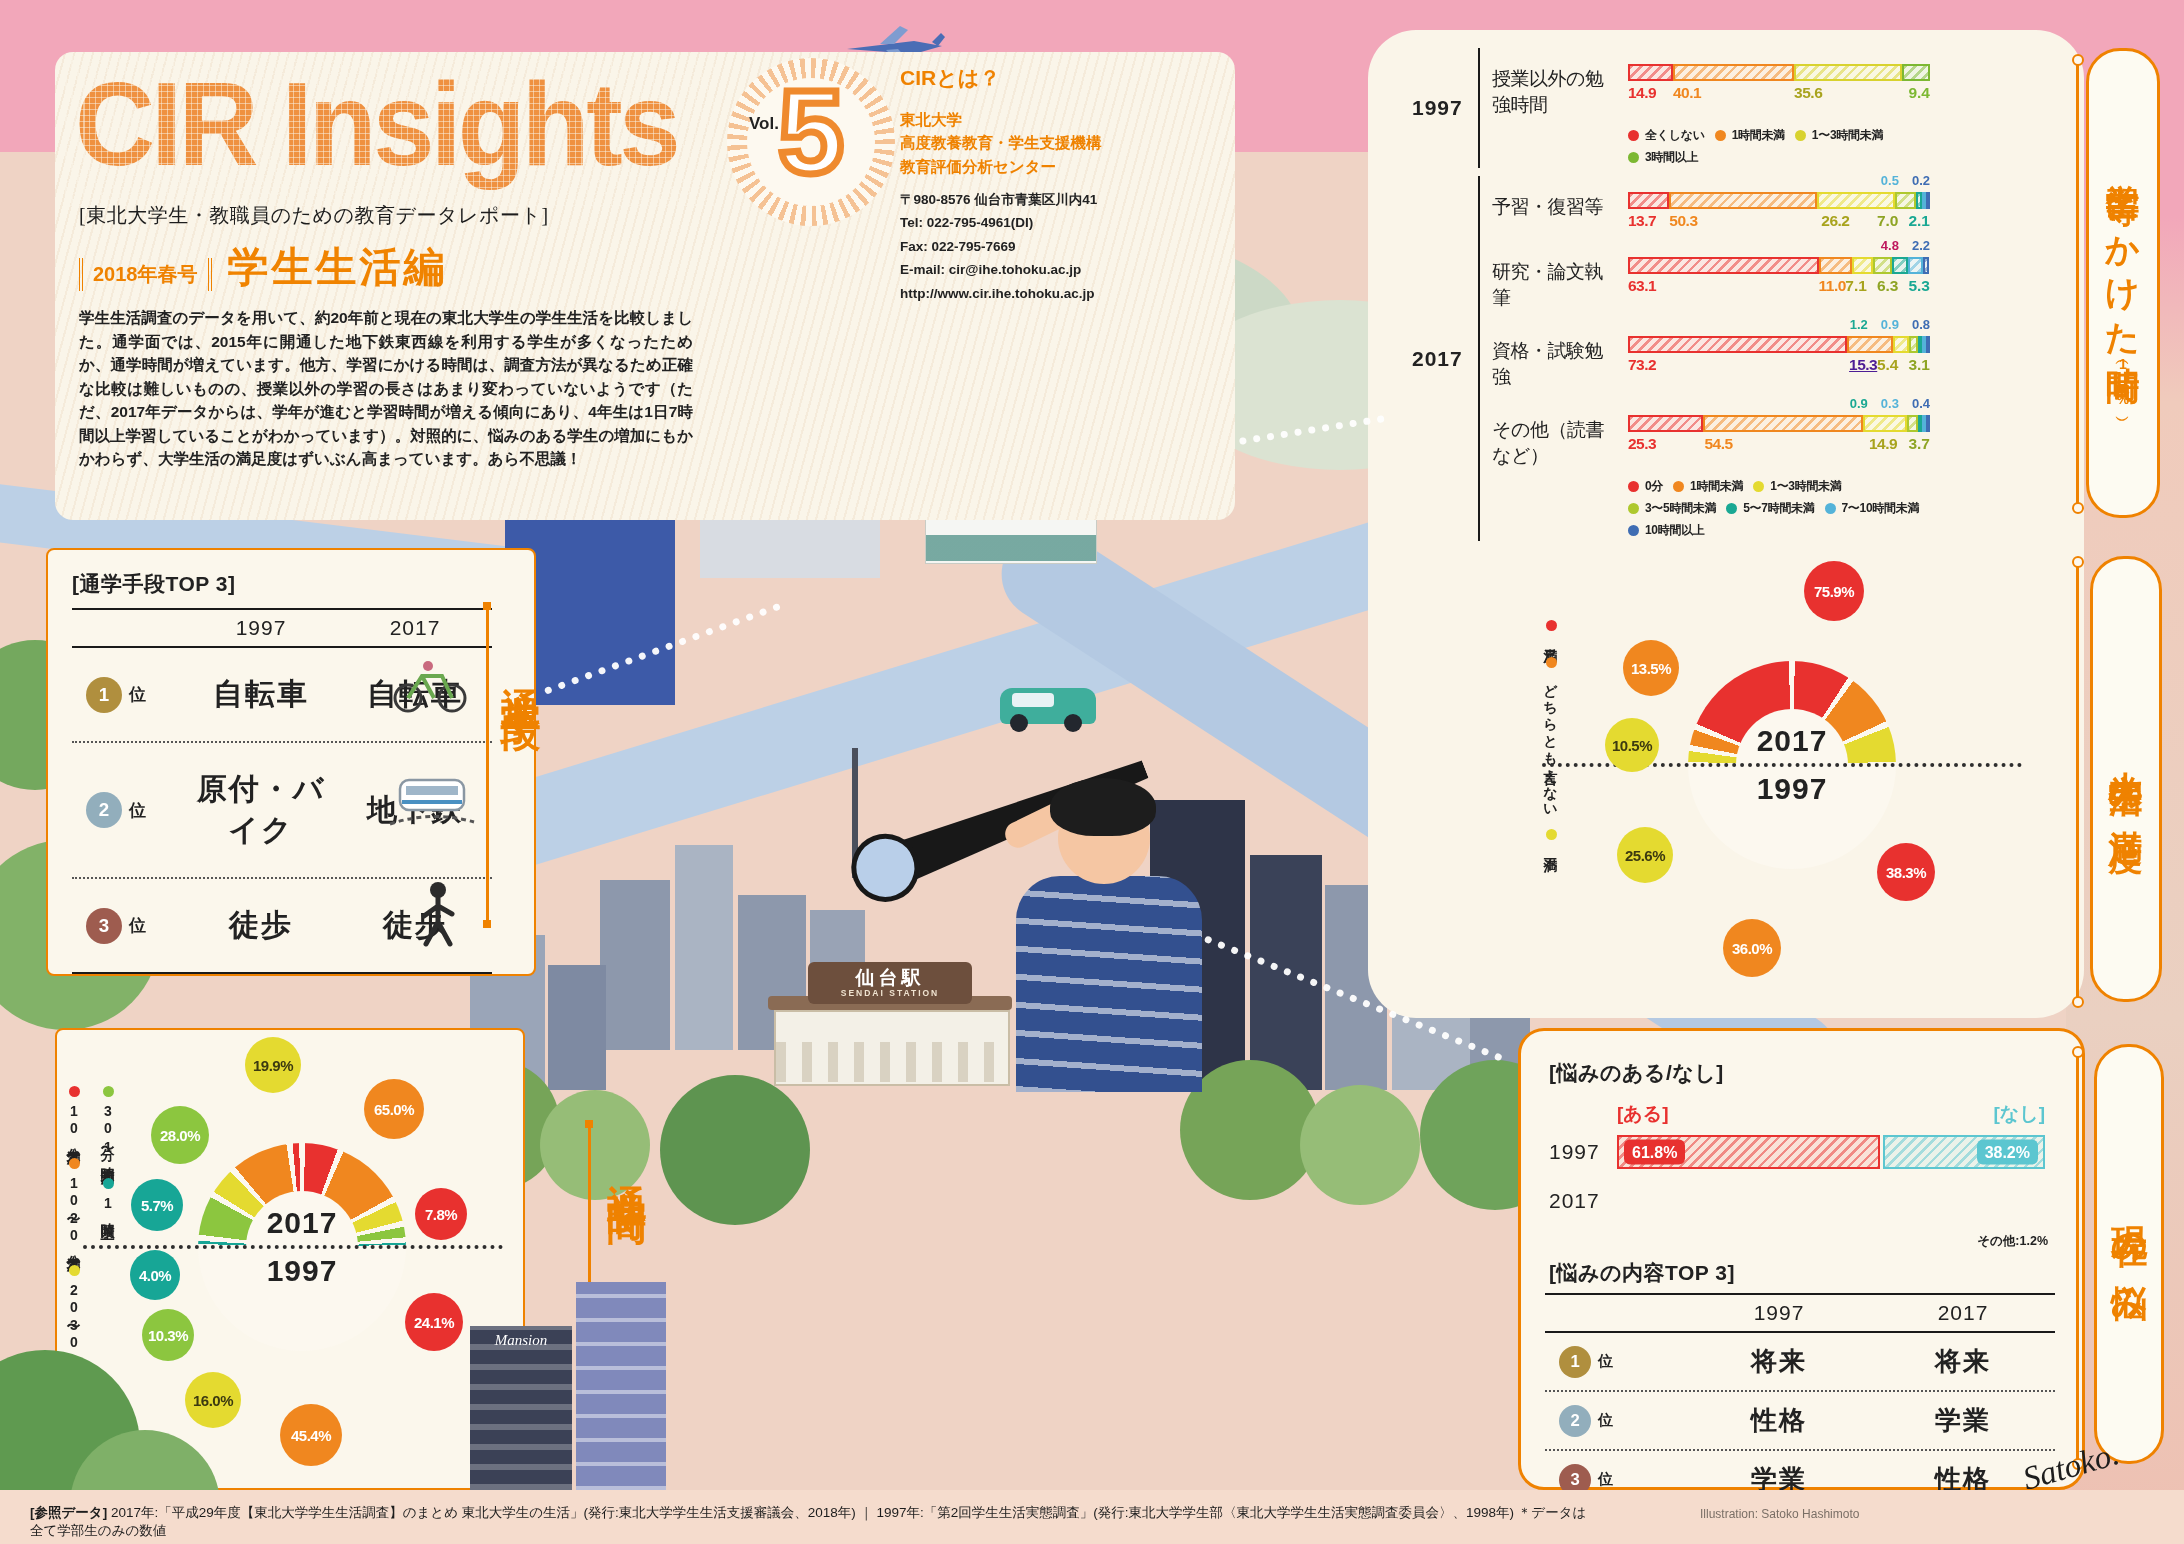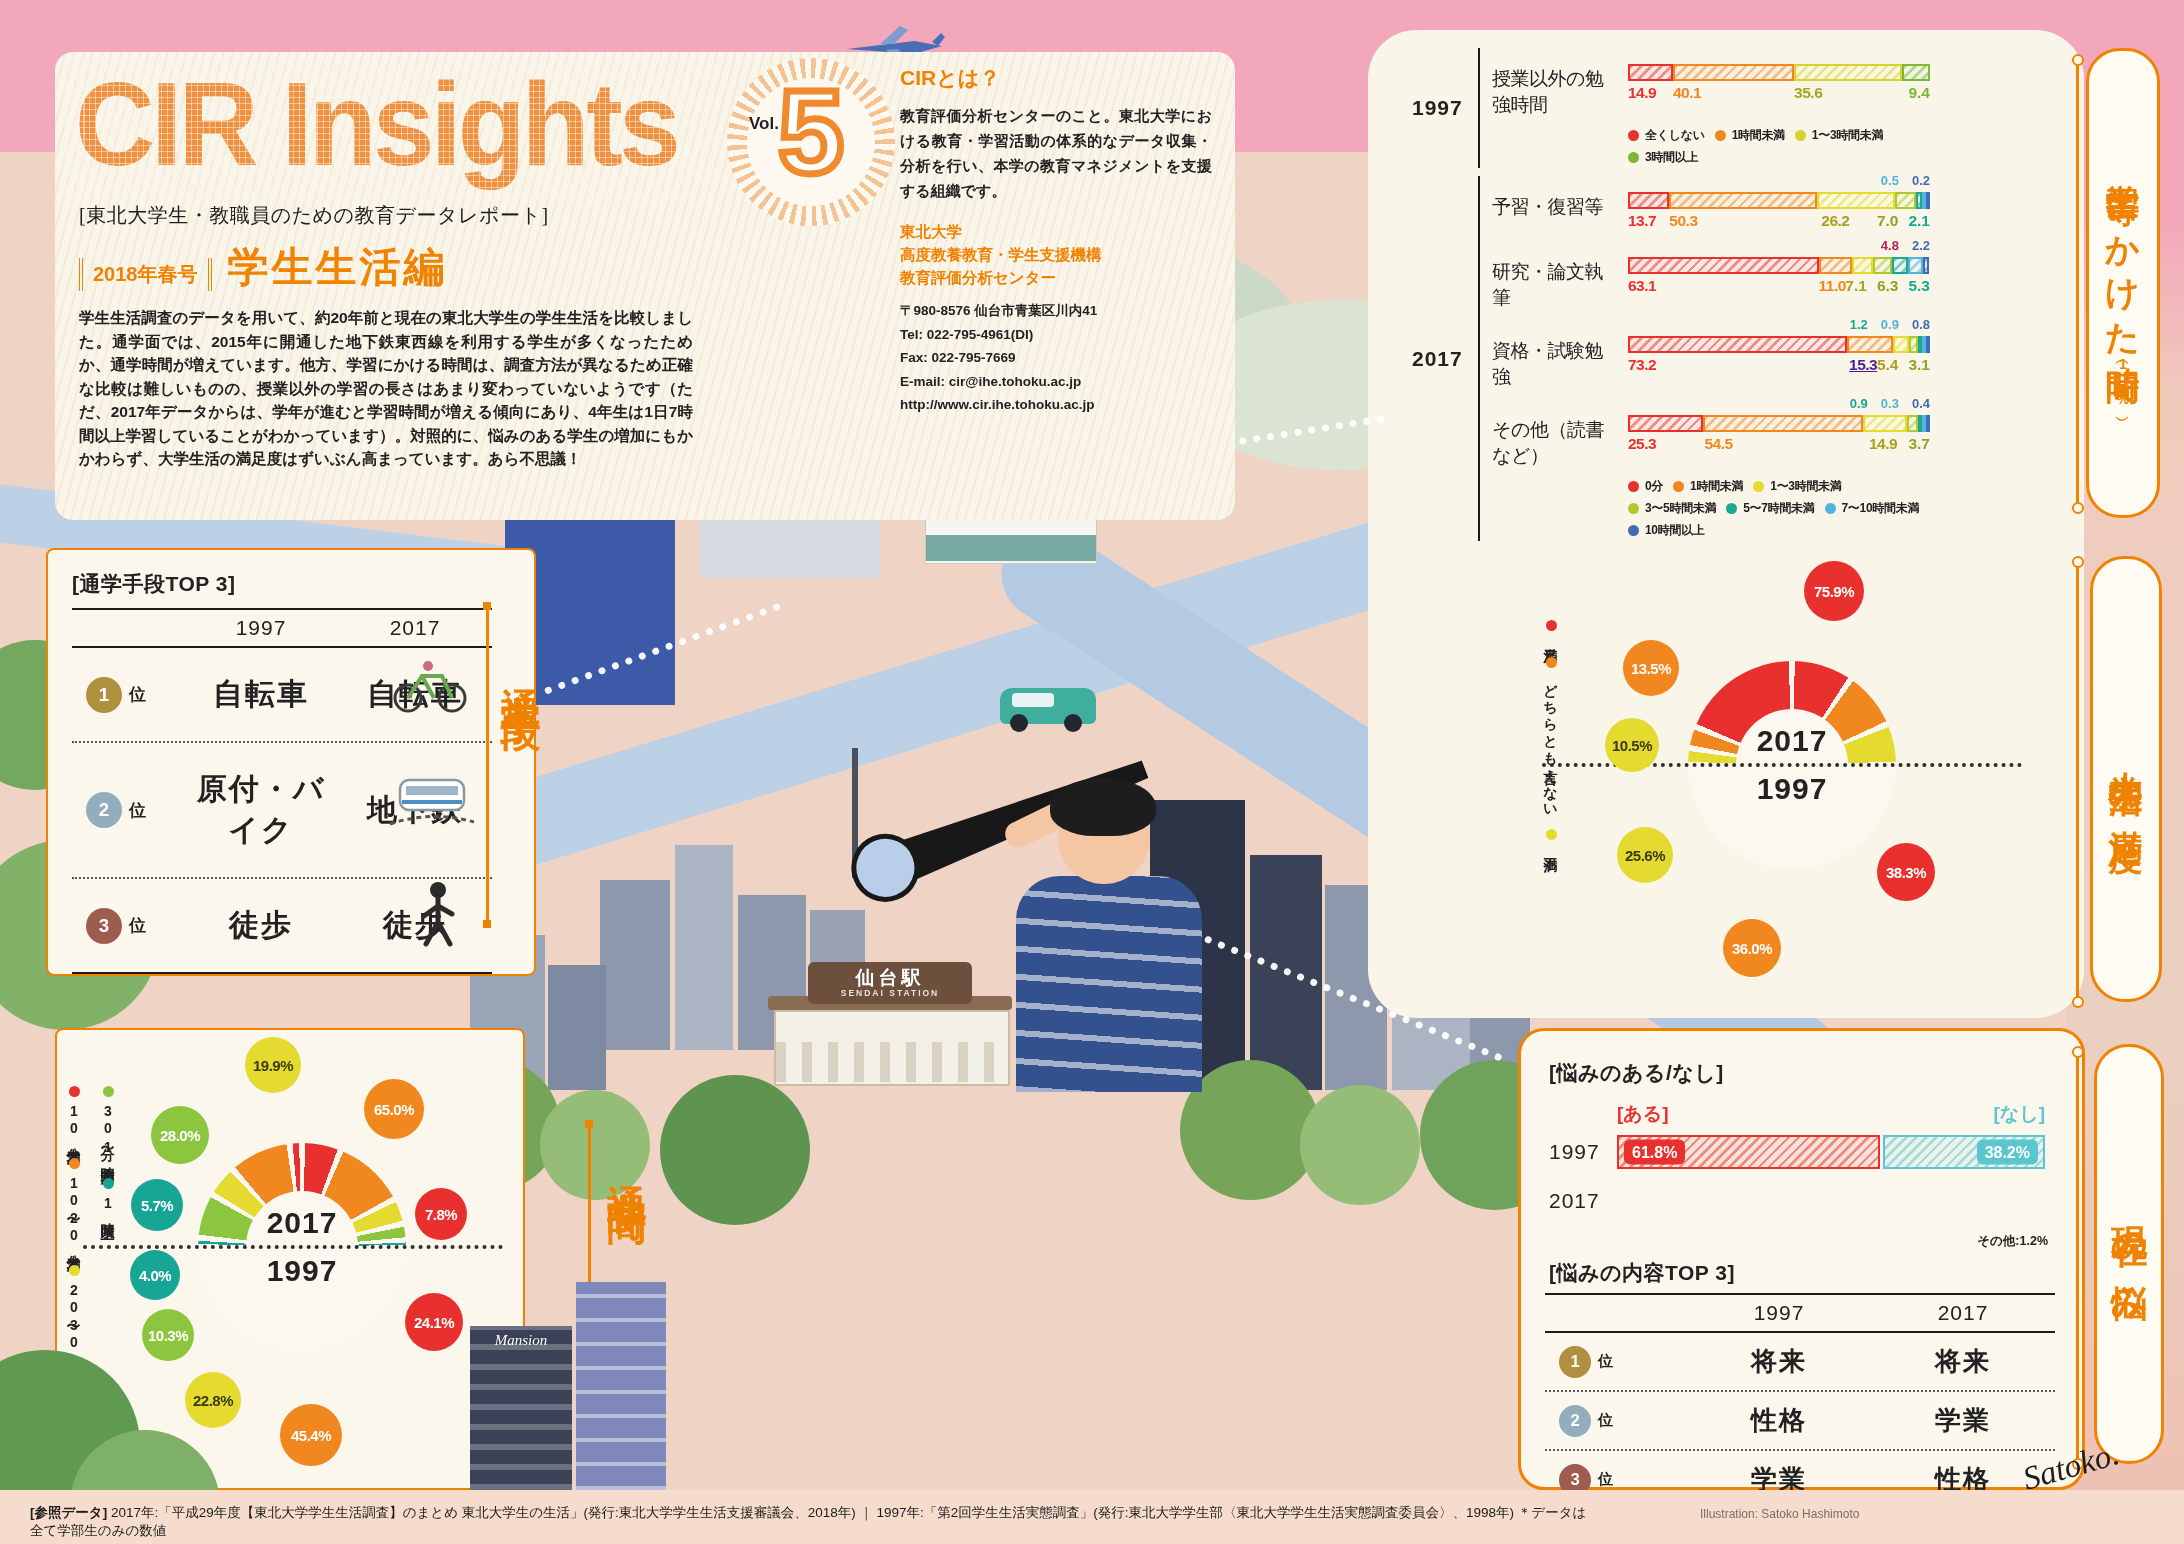--- a/index.html
+++ b/index.html
@@ -259,7 +259,6 @@
     <p class="intro">学生生活調査のデータを用いて、約20年前と現在の東北大学生の学生生活を比較しました。通学面では、2015年に開通した地下鉄東西線を利用する学生が多くなったためか、通学時間が増えています。他方、学習にかける時間は、調査方法が異なるため正確な比較は難しいものの、授業以外の学習の長さはあまり変わっていないようです（ただ、2017年データからは、学年が進むと学習時間が増える傾向にあり、4年生は1日7時間以上学習していることがわかっています）。対照的に、悩みのある学生の増加にもかかわらず、大学生活の満足度はずいぶん高まっています。あら不思議！</p>
     <div class="about">
       <h3>CIRとは？</h3>
-      <p class="about-body">教育評価分析センターのこと。東北大学における教育・学習活動の体系的なデータ収集・分析を行い、本学の教育マネジメントを支援する組織です。</p>
       <div class="org" id="orgLines">
           <div>東北大学</div>
           <div>高度教養教育・学生支援機構</div>

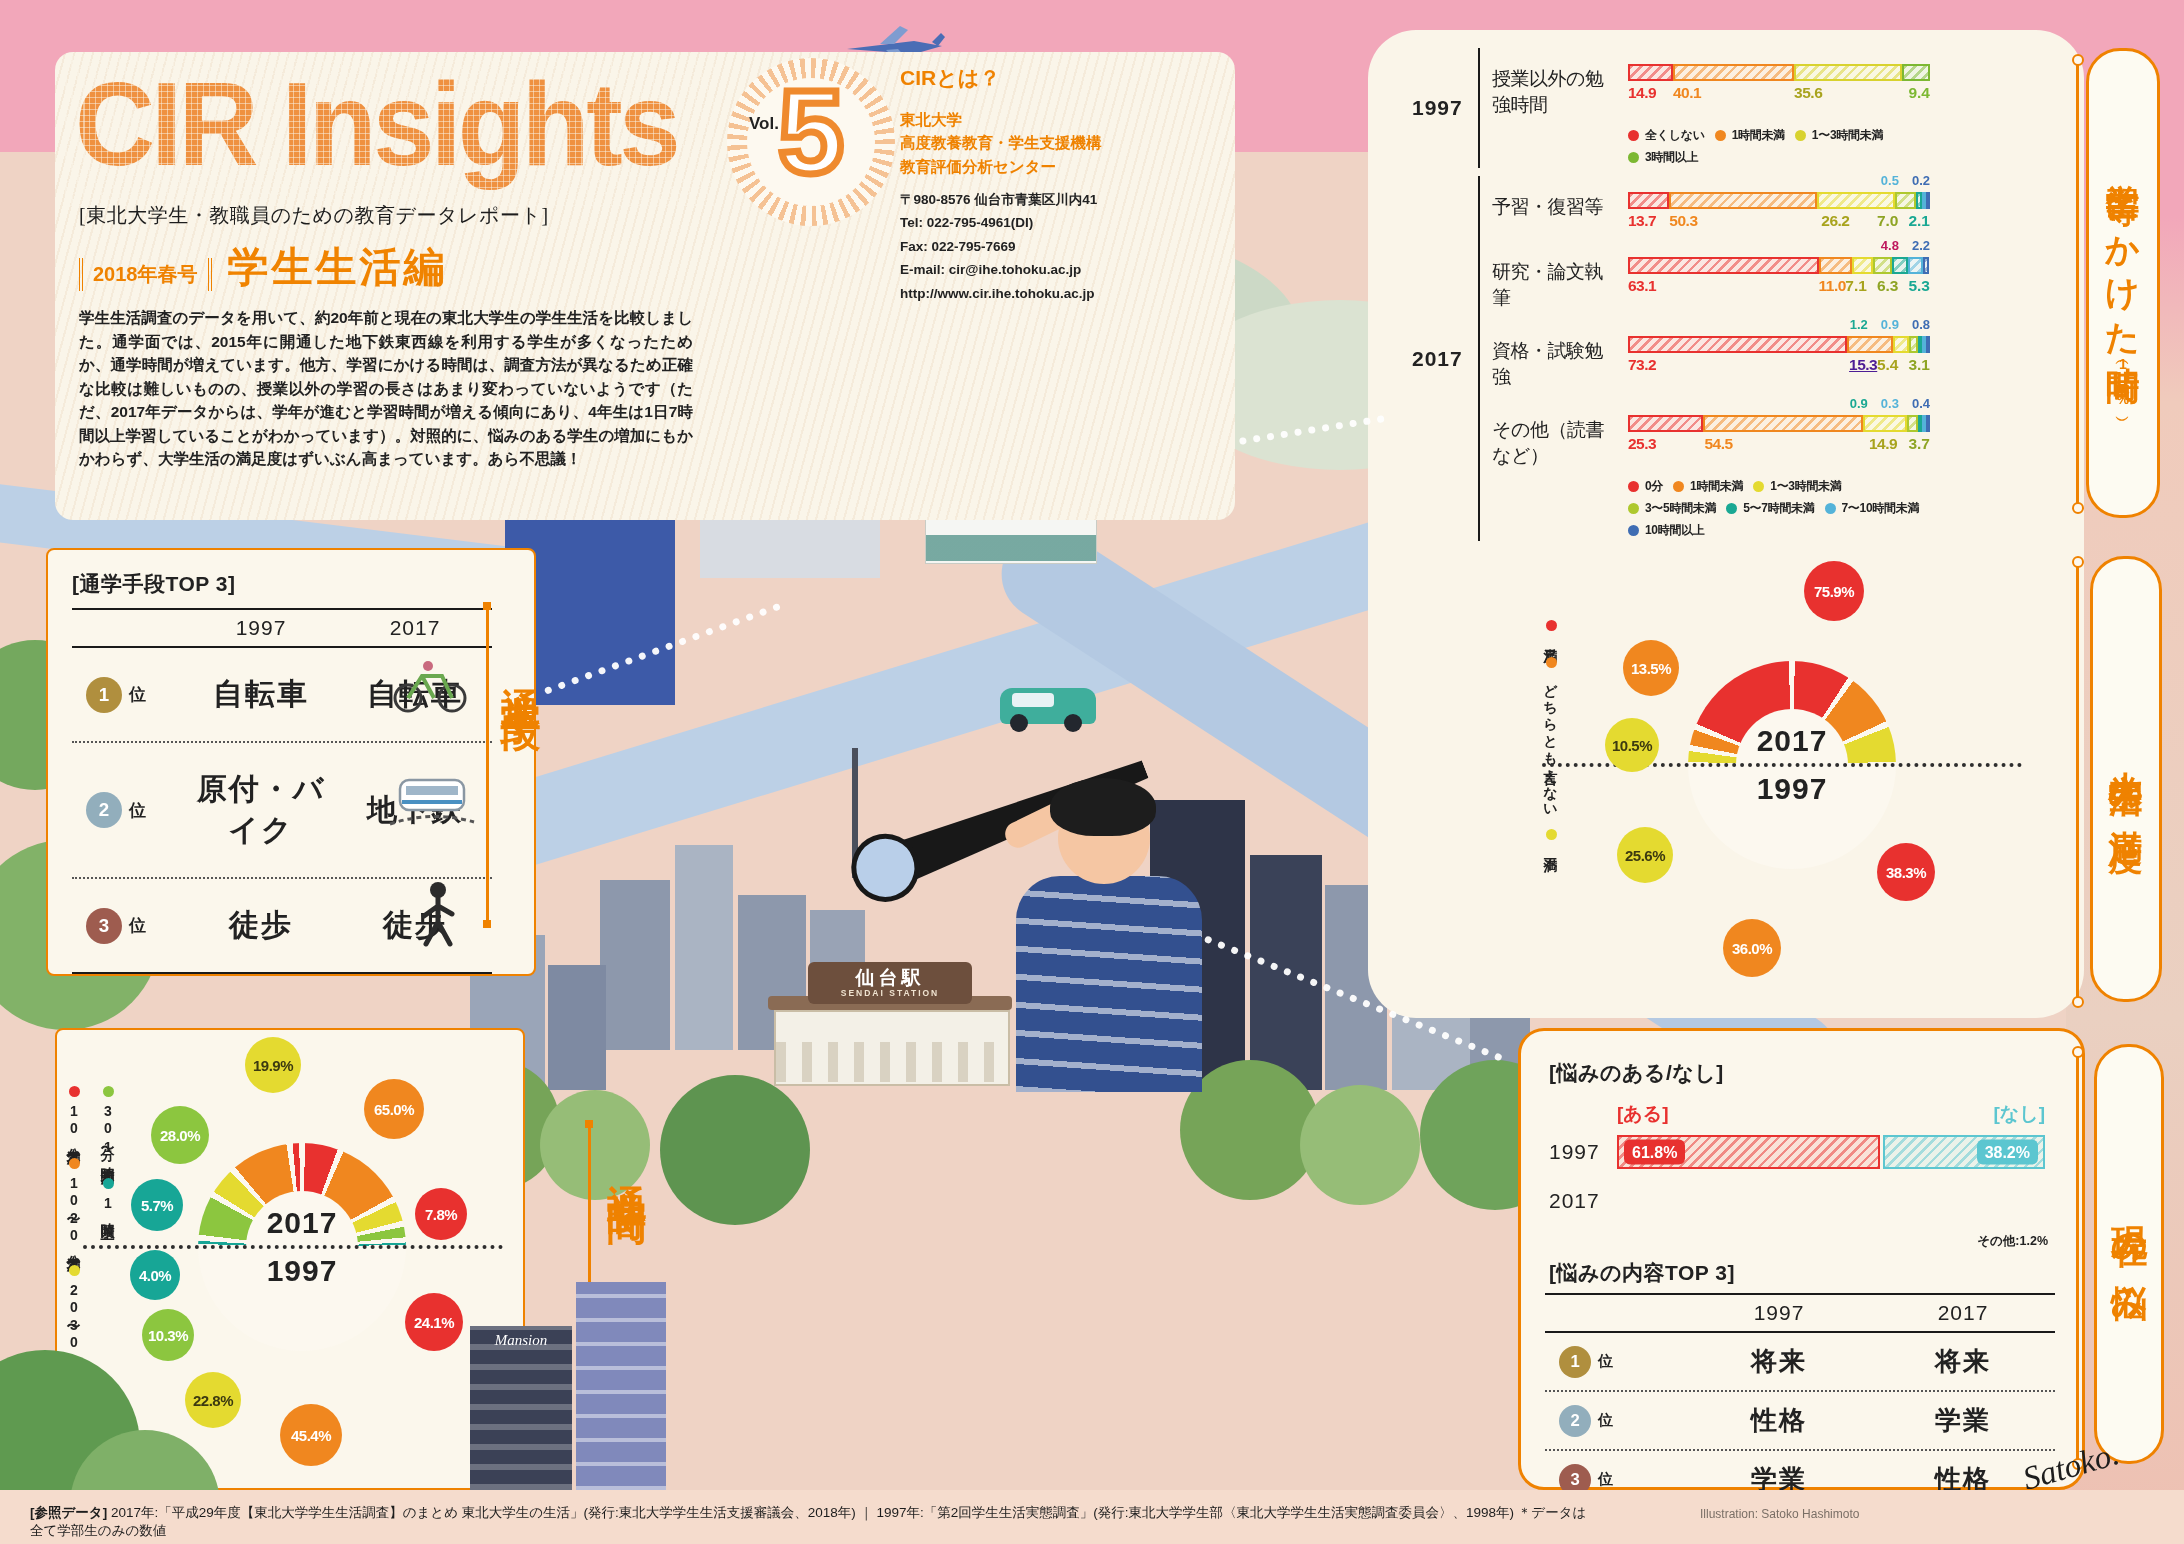--- a/index.html
+++ b/index.html
@@ -602,7 +602,7 @@
         <div class="bubble" style="left: 98px; top: 245px; height: 50px; width: 50px; background: rgb(23, 166, 150);">4.0%</div>
         <div class="bubble" style="left: 377px; top: 292px; height: 58px; width: 58px; background: rgb(232, 49, 47);">24.1%</div>
         <div class="bubble" style="left: 111px; top: 305px; height: 52px; width: 52px; background: rgb(140, 198, 63);">10.3%</div>
-        <div class="bubble" style="left: 156px; top: 370px; height: 56px; width: 56px; background: rgb(228, 218, 48); color: rgb(60, 58, 16);">22.8%</div>
+        <div class="bubble" style="left: 156px; top: 370px; height: 56px; width: 56px; background: rgb(228, 218, 48); color: rgb(60, 58, 16);">16.0%</div>
         <div class="bubble" style="left: 254px; top: 405px; height: 62px; width: 62px; background: rgb(240, 135, 31);">45.4%</div>
       </div>
   </section>

